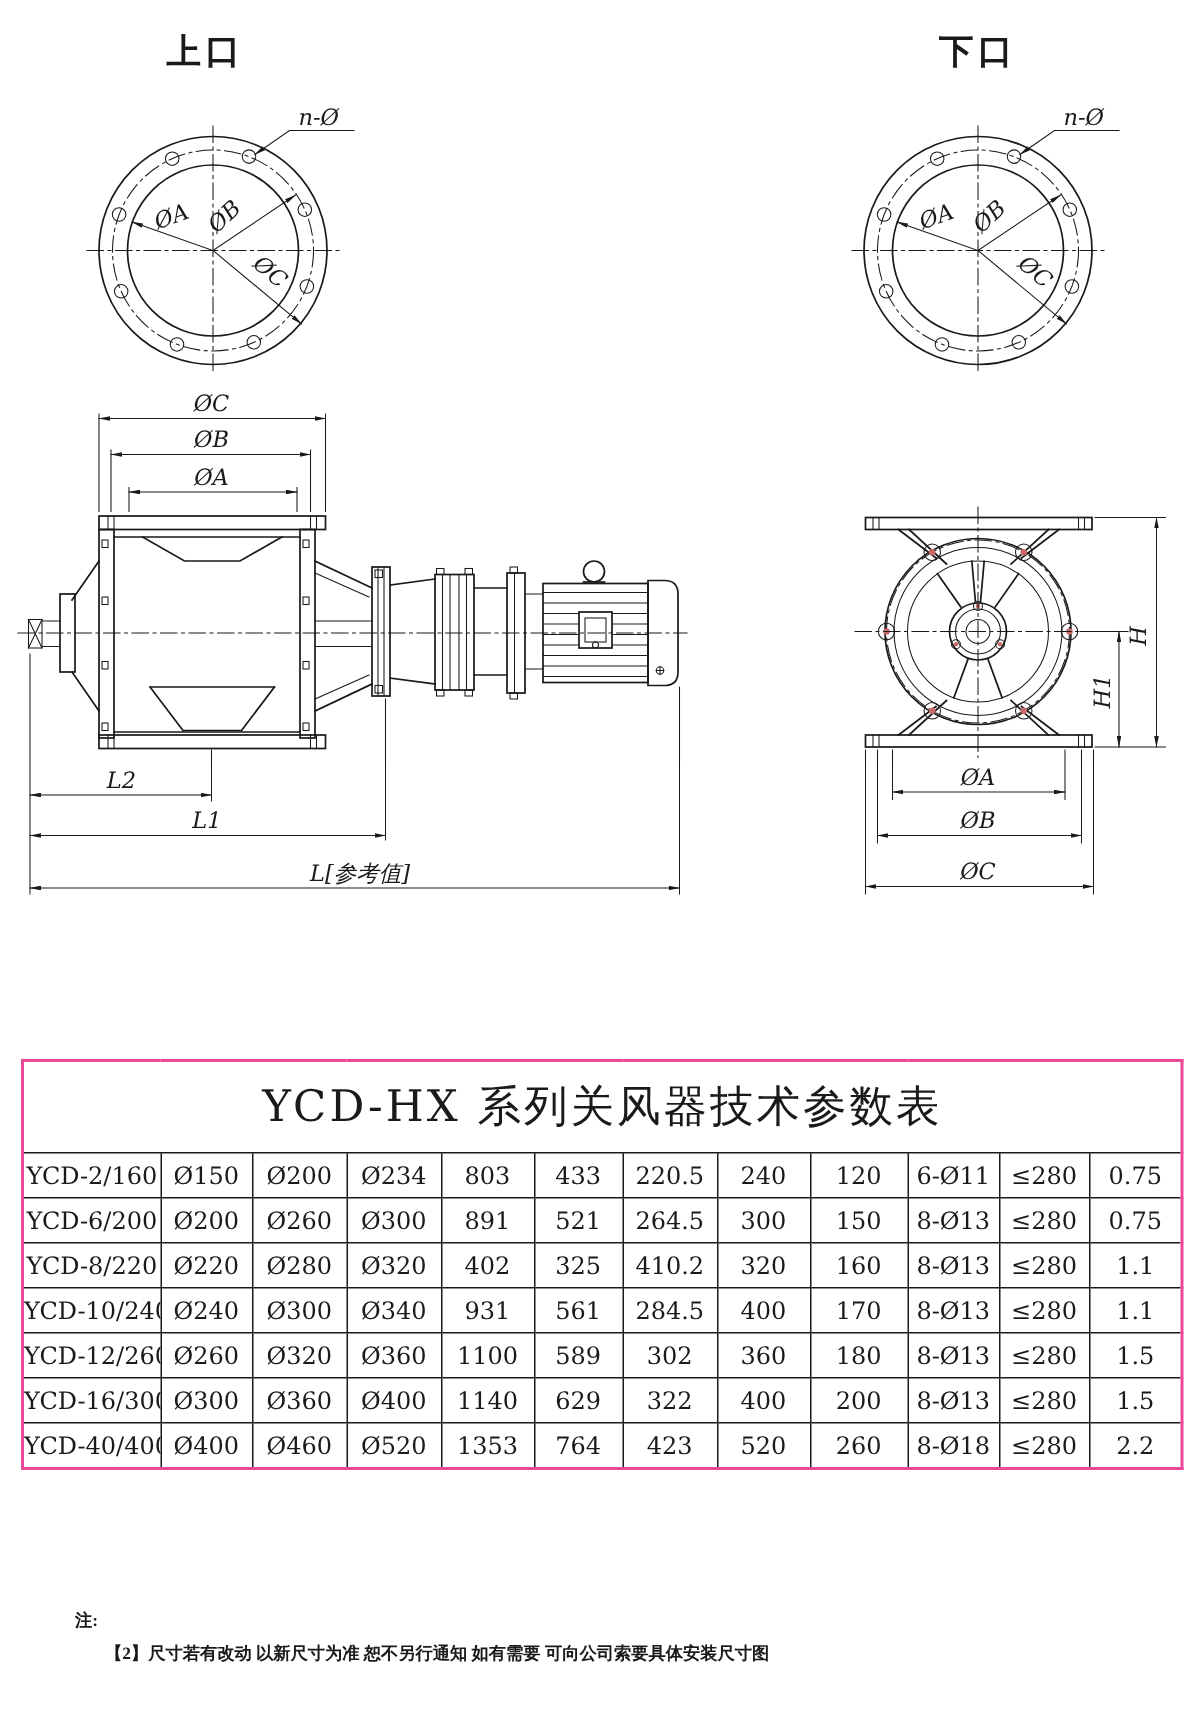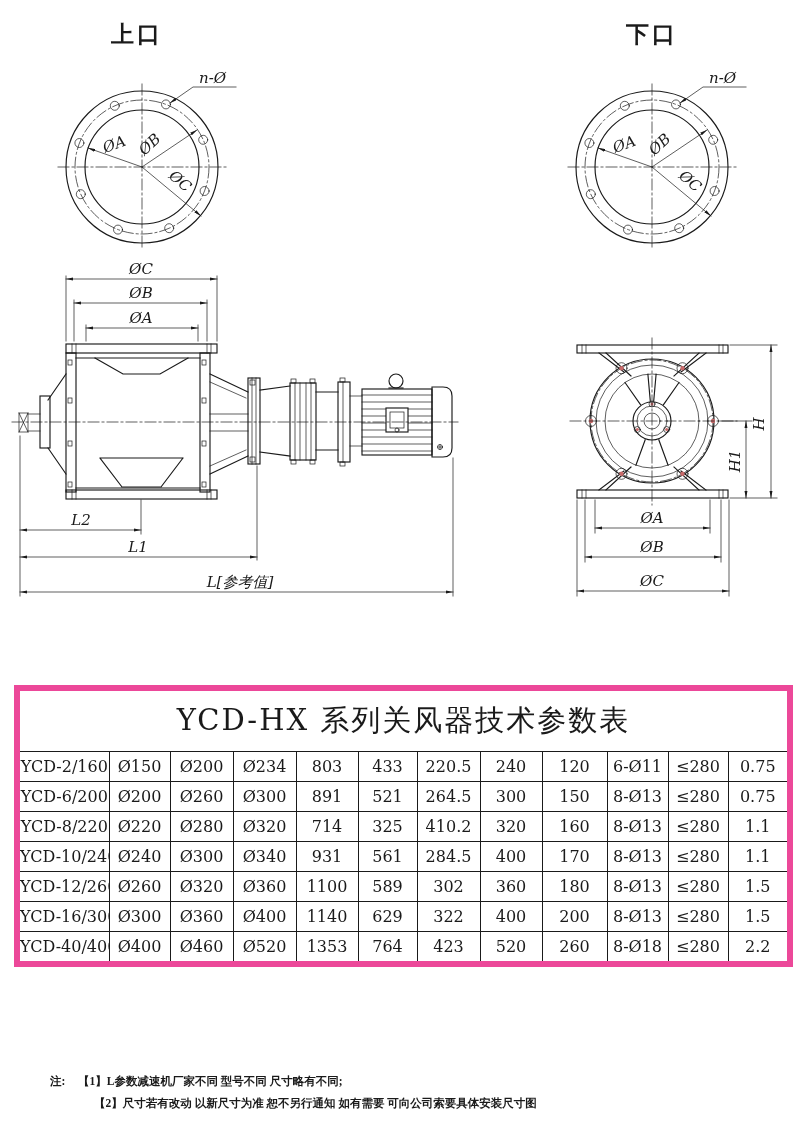--- a/index.html
+++ b/index.html
@@ -15,8 +15,8 @@
   .dimtxt{font:italic 15px "DejaVu Serif",serif;fill:#1a1a1a}
   .porttxt{font:bold 23px "Liberation Serif",serif;fill:#1a1a1a;letter-spacing:3px}
   
-  .spec-table{position:absolute;left:14px;top:685px;width:773px;border-collapse:collapse;
-              table-layout:fixed;border:6px solid #ec4899}
+  .spec-table{position:absolute;left:14px;top:706px;width:773px;border-collapse:collapse;
+              table-layout:fixed;border:2px solid #ec4899}
   .spec-table th,.spec-table td{border:1px solid #1a1a1a;overflow:hidden;white-space:nowrap;
               font-family:"DejaVu Serif",serif;font-weight:normal;padding:0;text-align:center}
   .t-title{height:60px;font-size:29px;letter-spacing:2px;font-family:"Liberation Serif",serif}

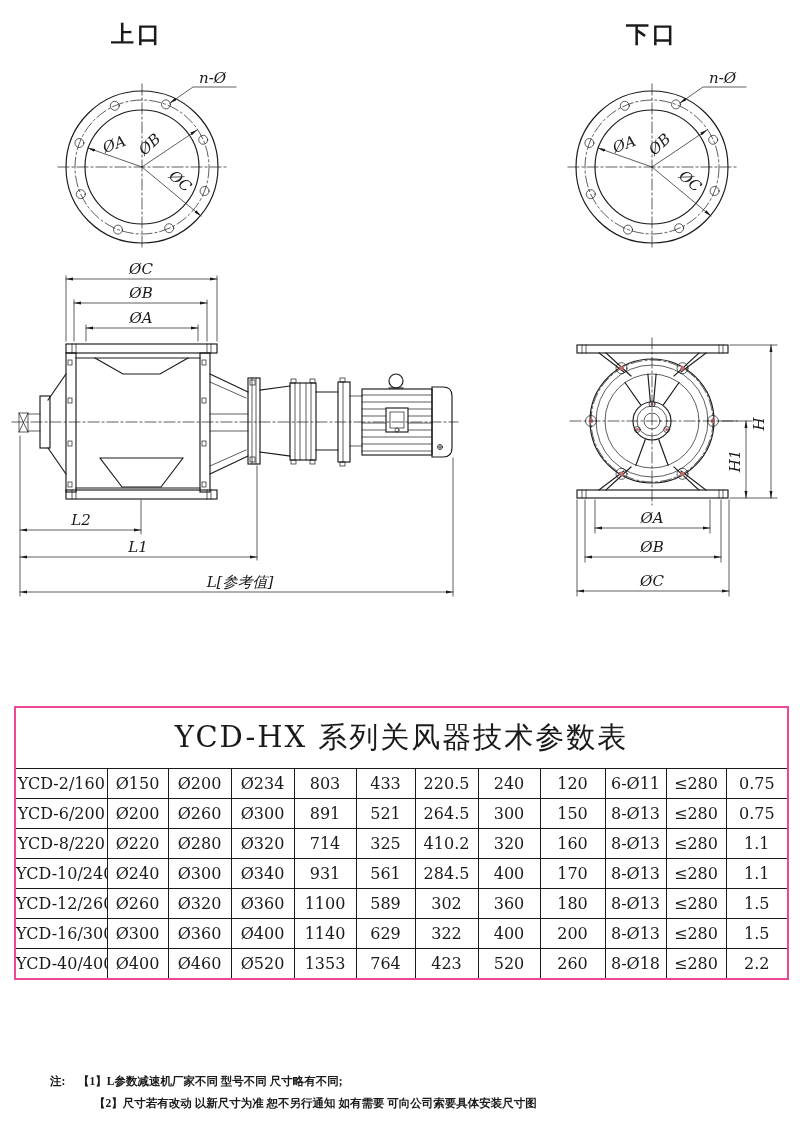--- a/index.html
+++ b/index.html
@@ -277,7 +277,7 @@
         <td class="c1">Ø220</td>
         <td class="c2">Ø280</td>
         <td class="c3">Ø320</td>
-        <td class="c4">714</td>
+        <td class="c4">402</td>
         <td class="c5">325</td>
         <td class="c6">410.2</td>
         <td class="c7">320</td>

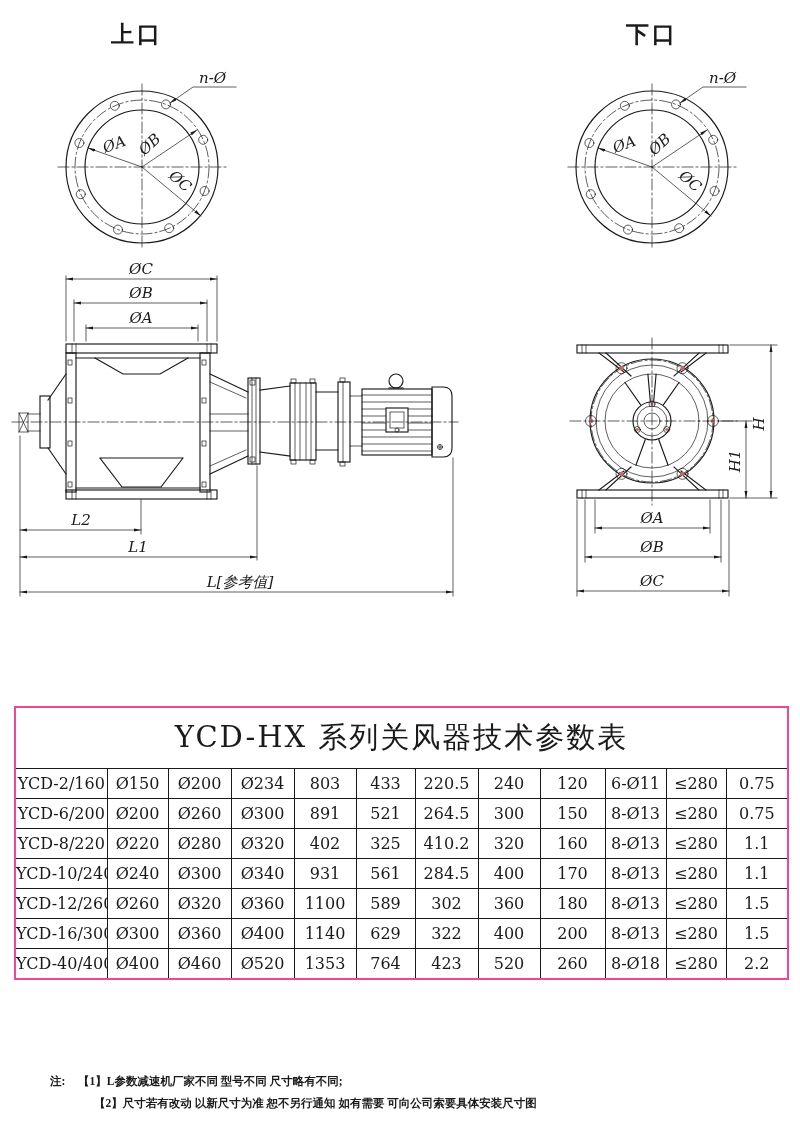--- a/index.html
+++ b/index.html
@@ -348,7 +348,6 @@
 <div class="notes">
   <div class="row">
     <span class="pfx">注:</span>
-    <span>【1】L参数减速机厂家不同 型号不同 尺寸略有不同;</span>
   </div>
   <div class="row indent">
     <span>【2】尺寸若有改动 以新尺寸为准 恕不另行通知 如有需要 可向公司索要具体安装尺寸图</span>

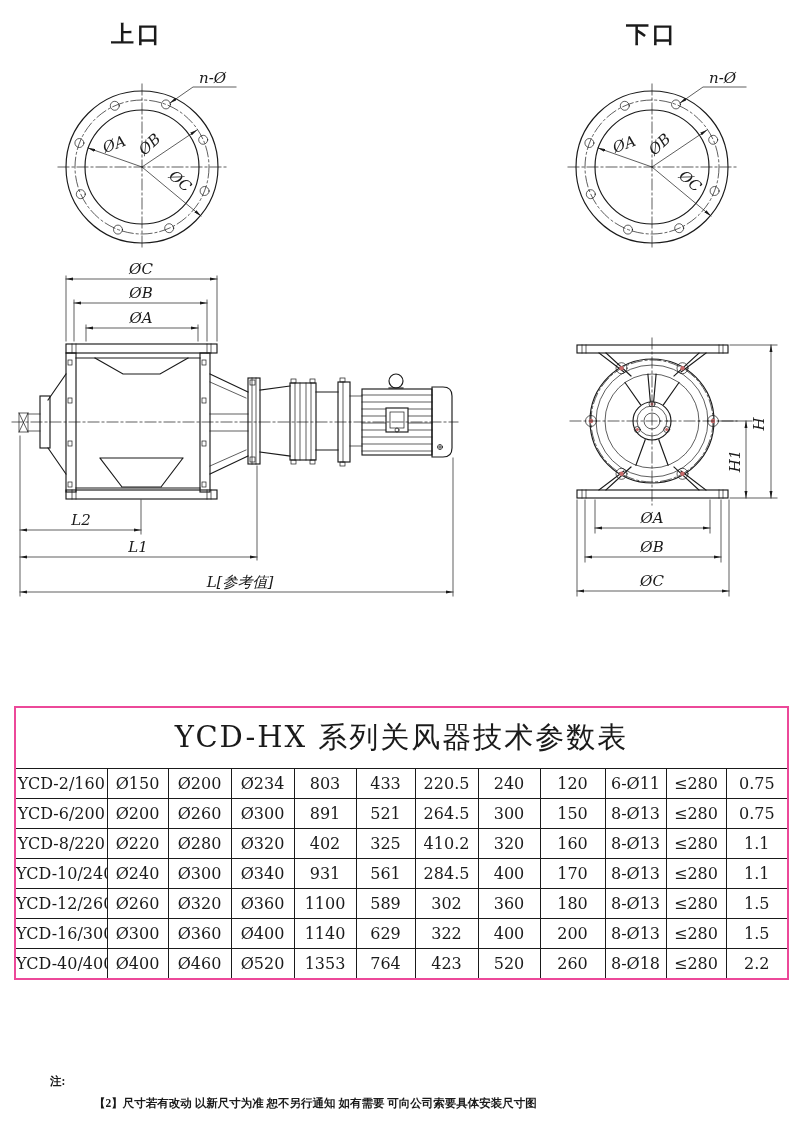--- a/index.html
+++ b/index.html
@@ -33,7 +33,7 @@
          font-weight:bold;font-size:11.5px;line-height:1.95;white-space:nowrap}
   .notes .row{display:flex}
   .notes .pfx{width:28px;flex:none}
-  .notes .indent{margin-left:44px}
+  .notes .indent{margin-left:20px}
 </style>
 </head>
 <body>

